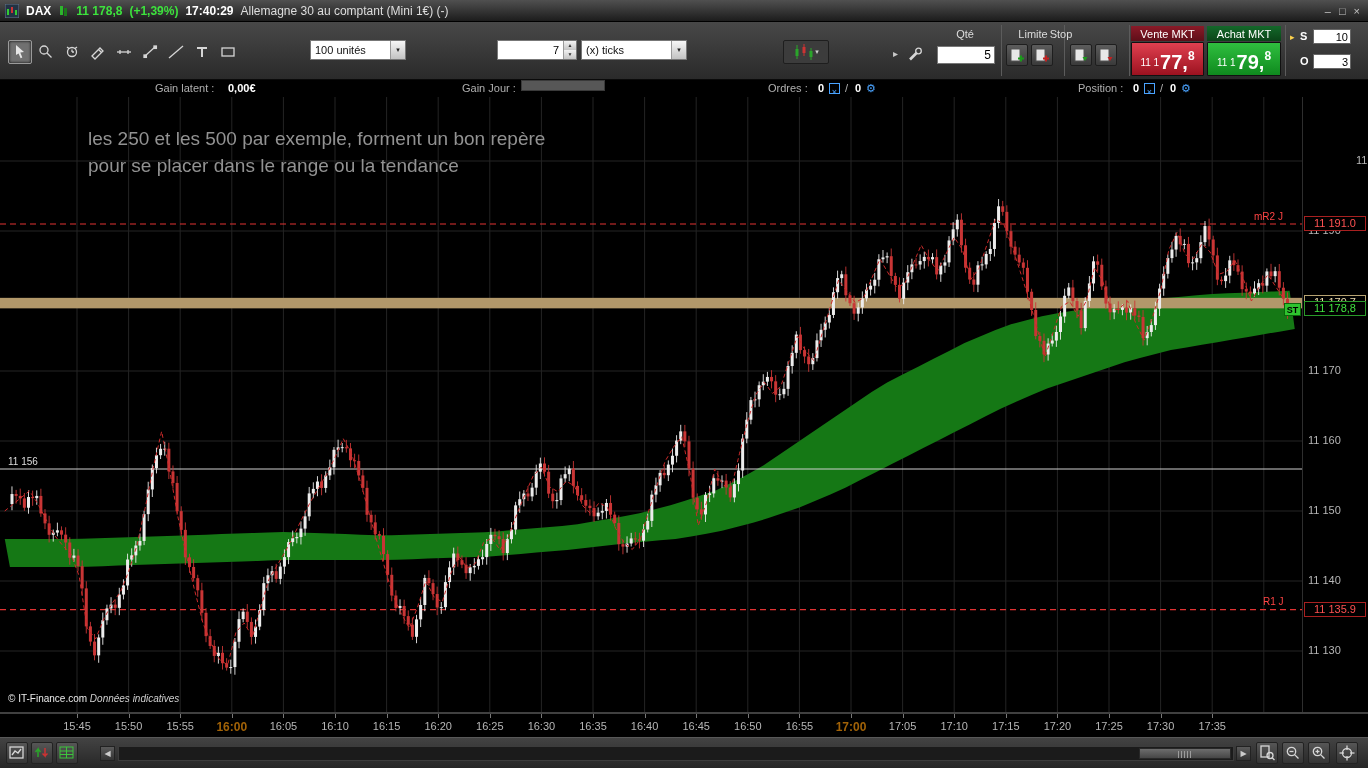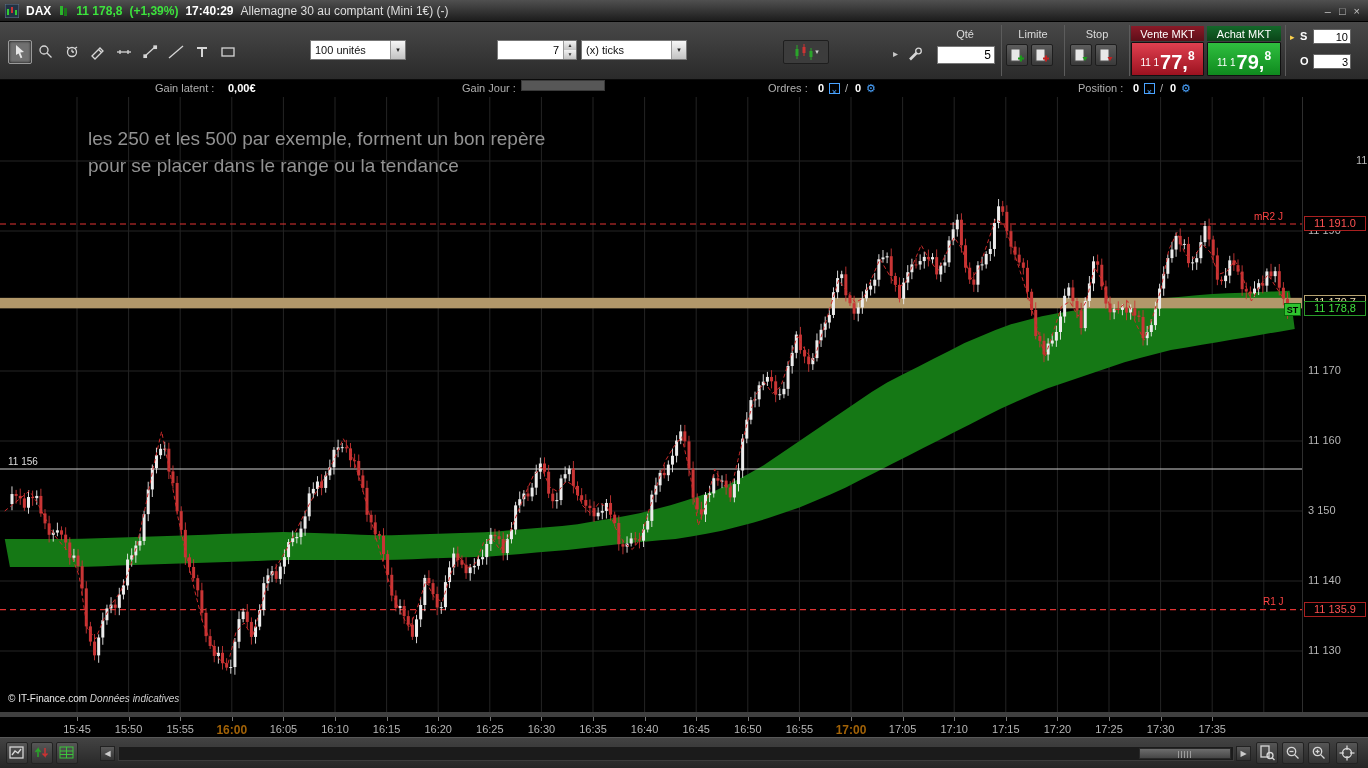--- a/index.html
+++ b/index.html
@@ -242,7 +242,7 @@
   </div>
 
   <div class="vsep" style="left:1064px"></div>
-  <div class="phead" style="left:1067px;width:60px">Stop</div>
+  <div class="phead" style="left:1031px;width:60px">Stop</div>
   <div class="icobtn" style="left:1070px;top:22px">
     <svg width="16" height="16">
         <rect x="2" y="2" width="9" height="12" fill="#e8e8e8" stroke="#555"></rect>

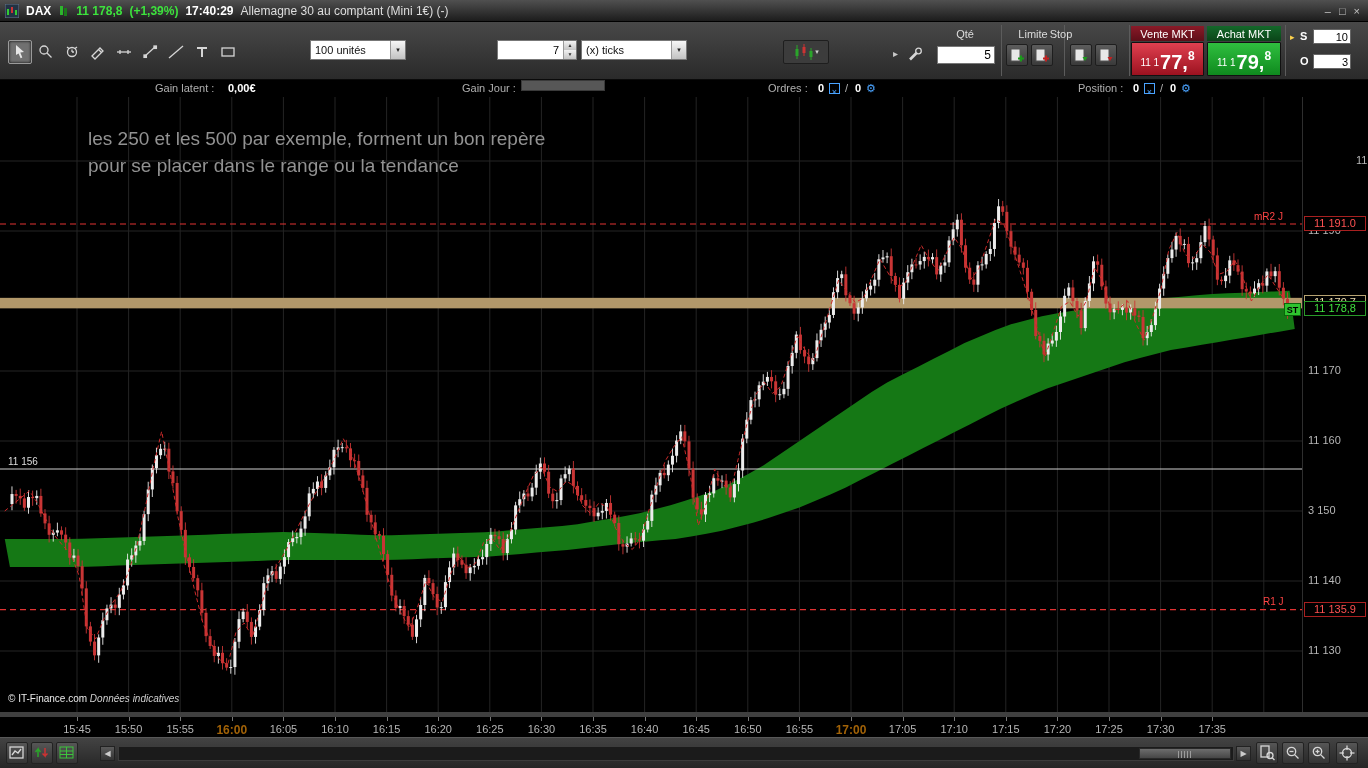--- a/index.html
+++ b/index.html
@@ -975,7 +975,7 @@
 <div class="yaxis" id="yaxis">
     <div class="ylab" style="top: 547px;">11 130</div>
     <div class="ylab" style="top: 477px;">11 140</div>
-    <div class="ylab" style="top: 407px;">3 150</div>
+    <div class="ylab" style="top: 407px;">11 150</div>
     <div class="ylab" style="top: 337px;">11 160</div>
     <div class="ylab" style="top: 267px;">11 170</div>
     <div class="ylab" style="top: 197px;">11 180</div>

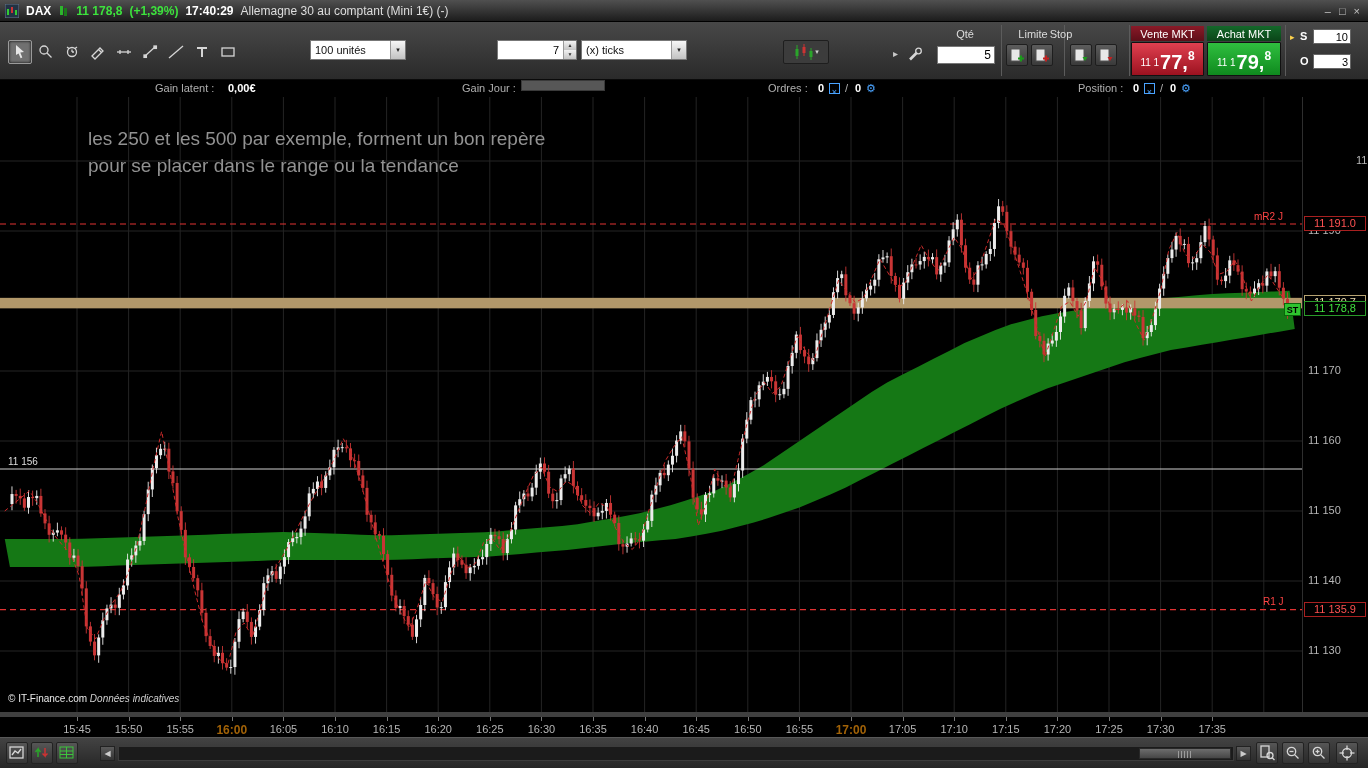--- a/index.html
+++ b/index.html
@@ -63,7 +63,7 @@
 .ytag.red{color:#ff5252;border-color:#a82020}
 .ytag.tan{color:#ead9ac;border-color:#b7a372}
 .ytag.green{color:#3fe03f;border-color:#2a9a2a}
-.xaxis{position:absolute;top:712px;left:0;width:1368px;height:25px;background:#000;border-top:5px solid #404040}
+.xaxis{position:absolute;top:712px;left:0;width:1368px;height:25px;background:#000;border-top:2px solid #404040}
 .xlab{position:absolute;top:6px;width:40px;text-align:center;font-size:11px;color:#b6b6b6}
 .xlab.bold{color:#a16207;font-weight:bold;font-size:12px}
 .xtick{position:absolute;top:0;width:1px;height:4px;background:#777}

